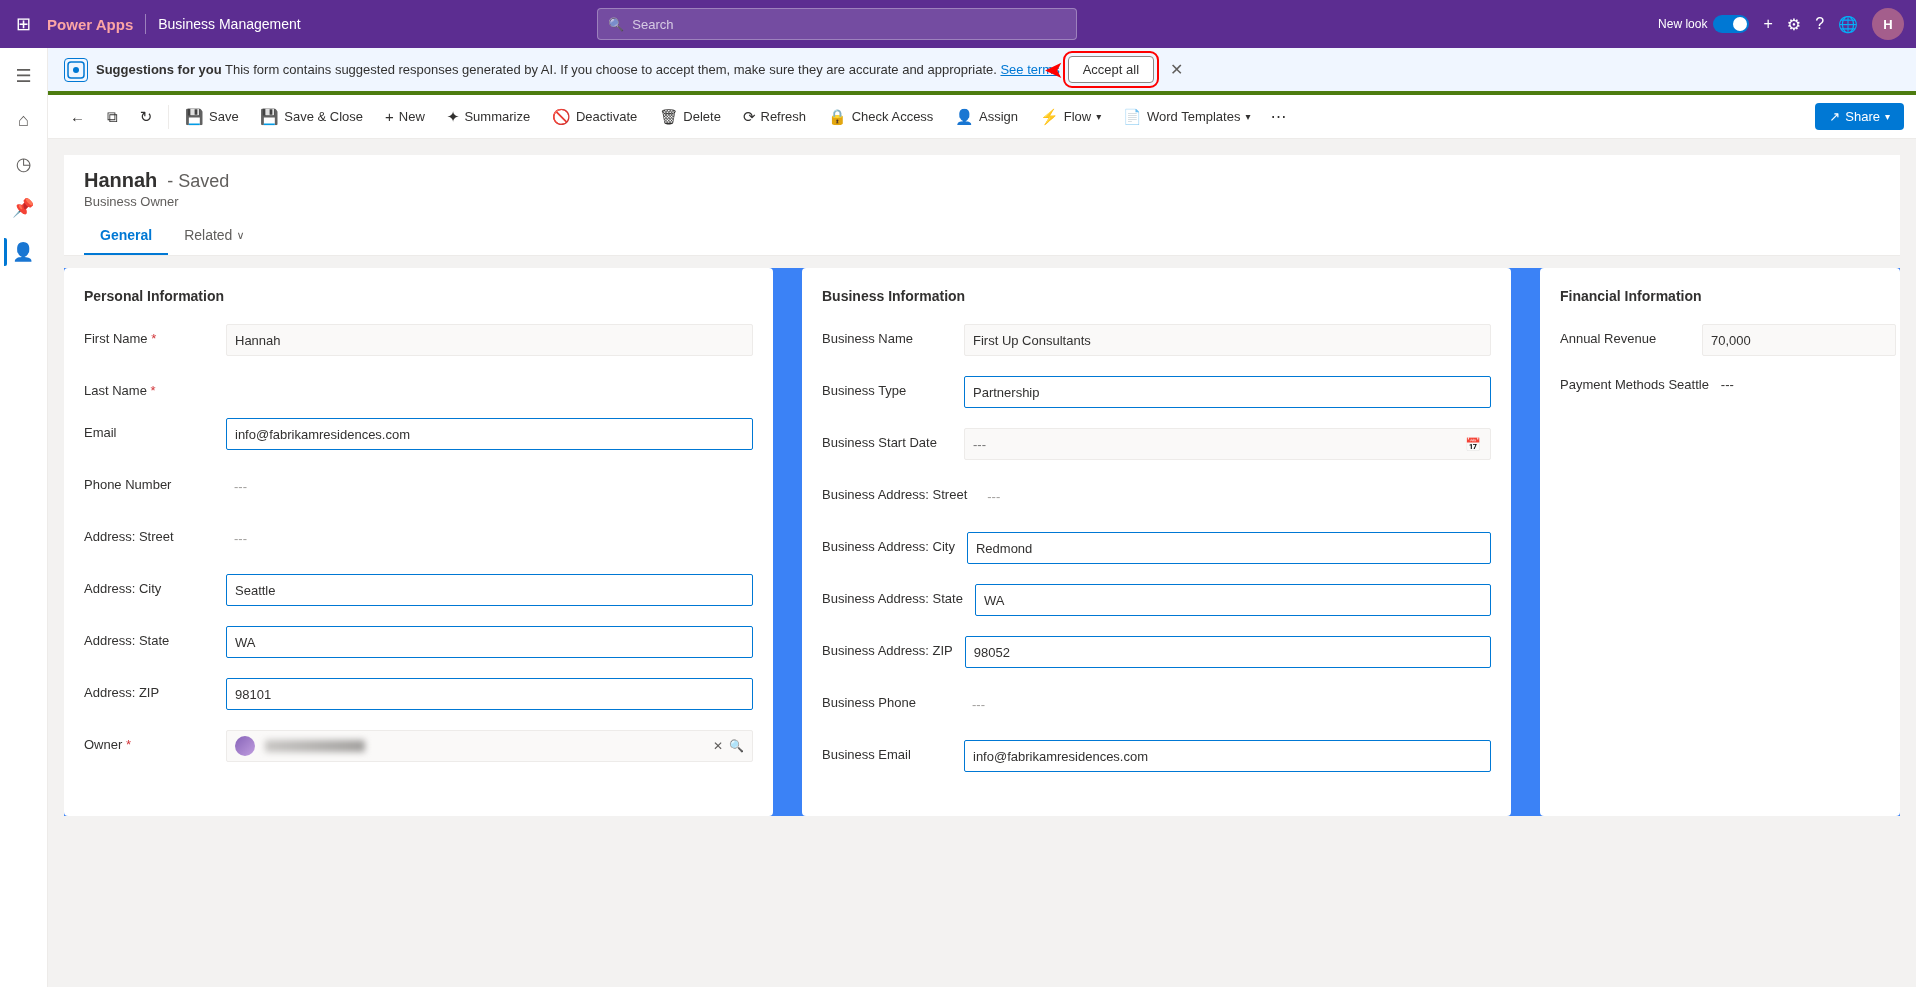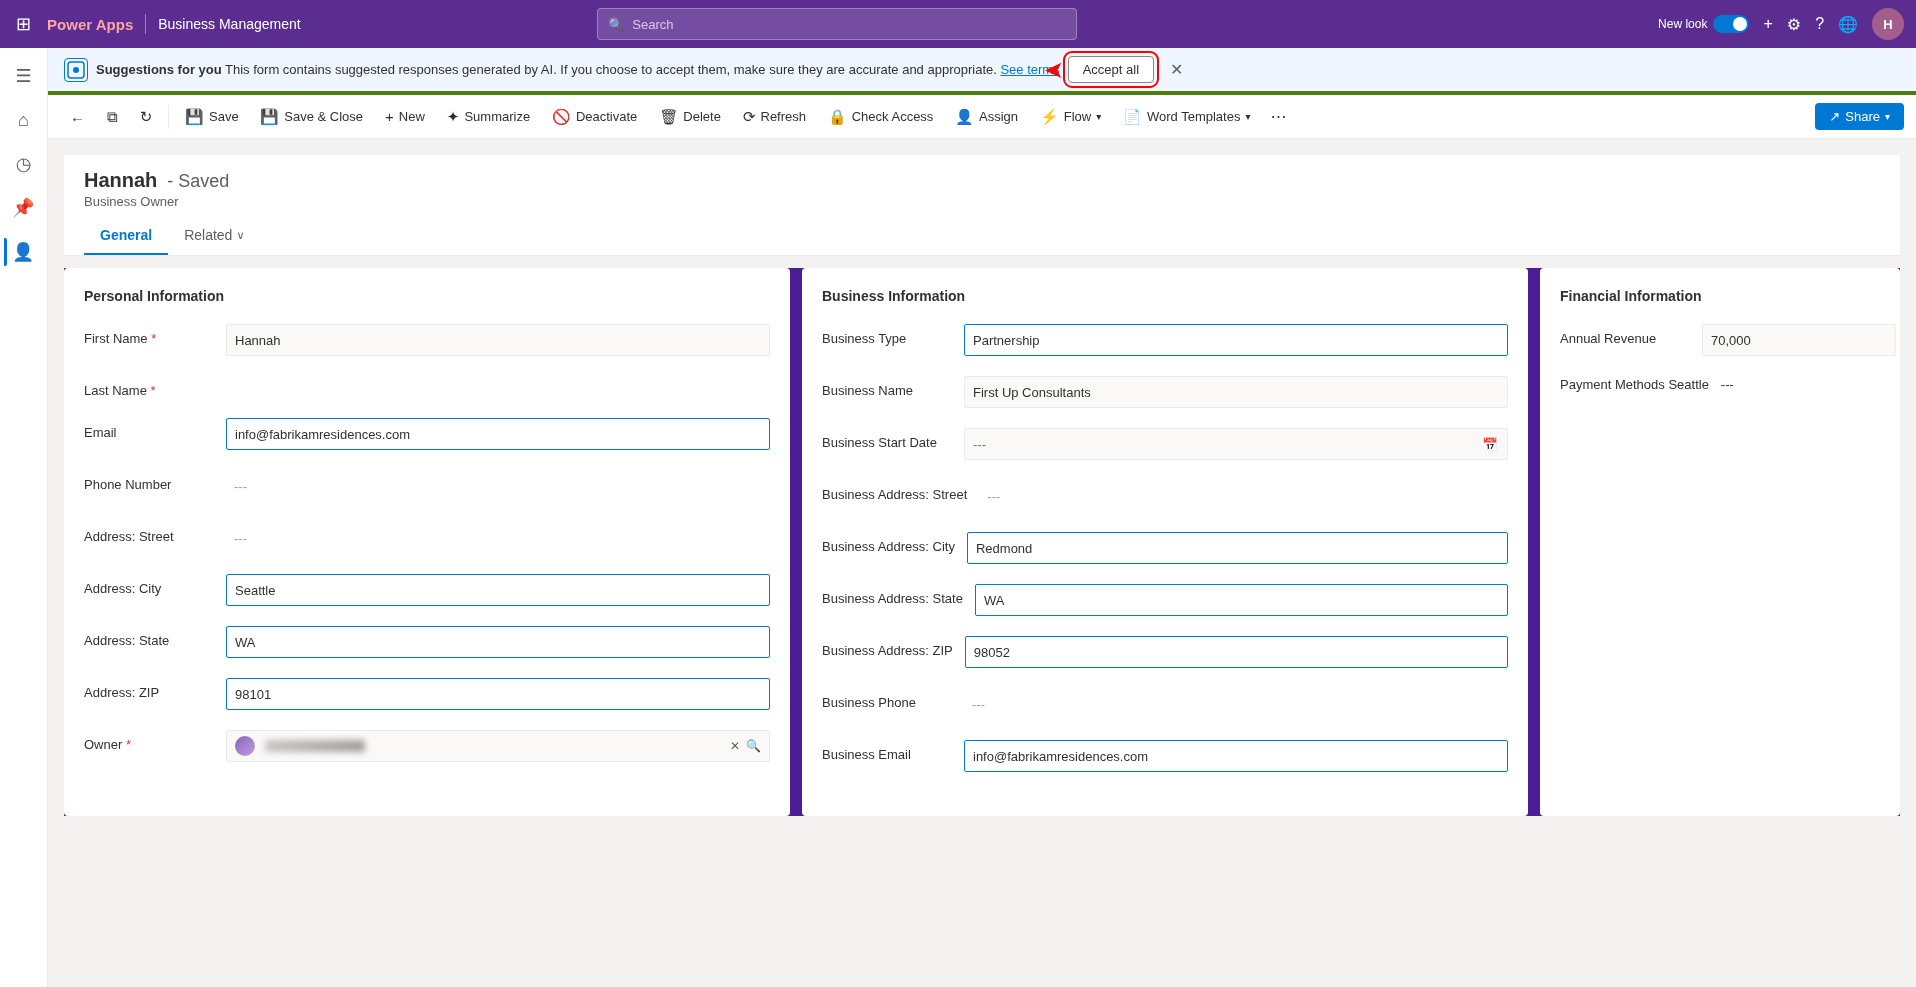--- a/index.html
+++ b/index.html
@@ -243,8 +243,8 @@
     
     .form-sections {
       display: flex;
-      gap: 12px;
-      background: #4c1d95;
+      gap: 29px;
+      background: #3b82f6;
       justify-content: space-between;
     }
     .form-section {

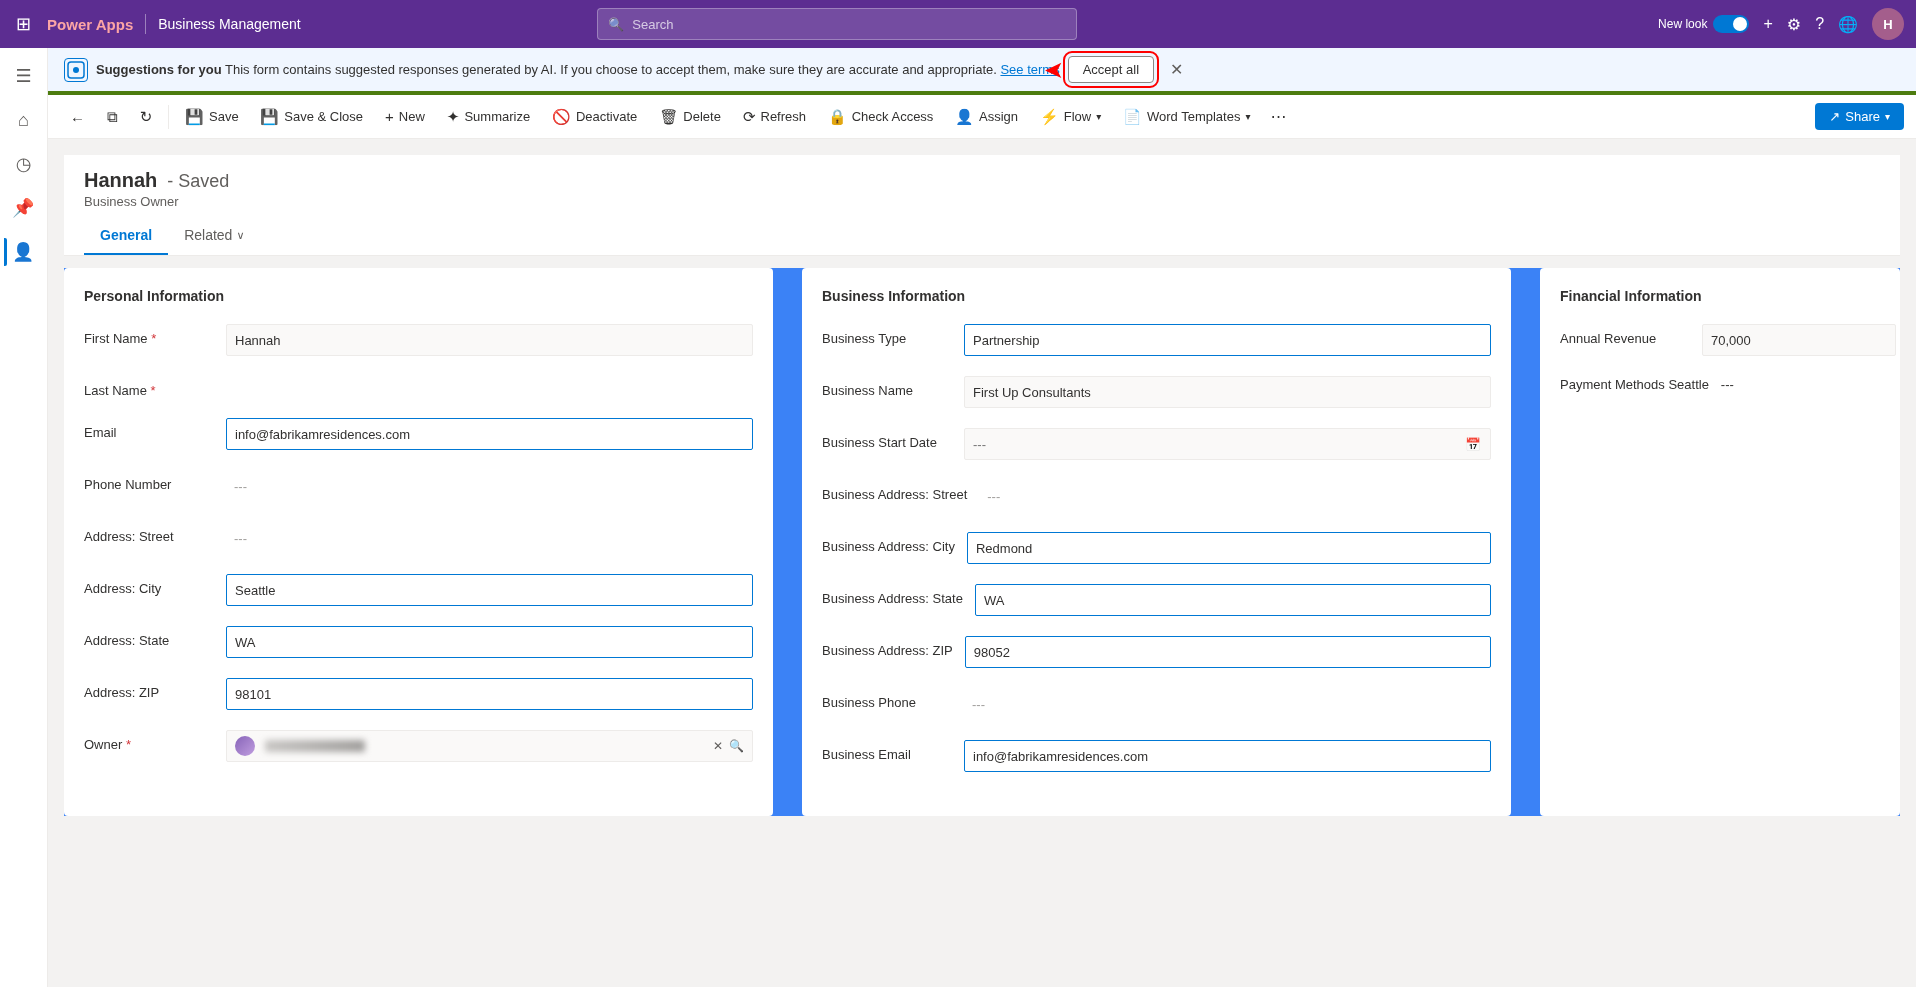--- a/index.html
+++ b/index.html
@@ -586,13 +586,13 @@
           <div class="section-title">Business Information</div>
 
           <div class="form-row">
+            <div class="form-label">Business Name</div>
+            <input class="form-input" value="First Up Consultants" style="">
+          </div>
+
+          <div class="form-row">
             <div class="form-label">Business Type</div>
             <input class="form-input active-blue" value="Partnership" style="">
-          </div>
-
-          <div class="form-row">
-            <div class="form-label">Business Name</div>
-            <input class="form-input" value="First Up Consultants" style="">
           </div>
 
           <div class="form-row">

